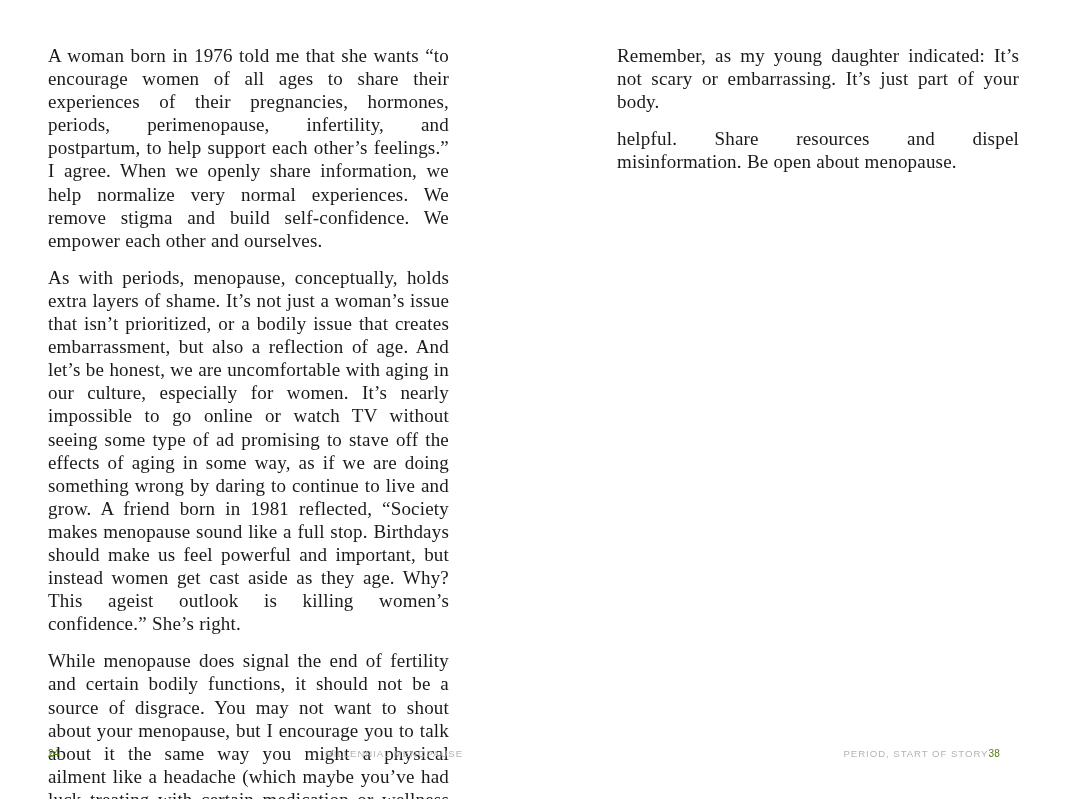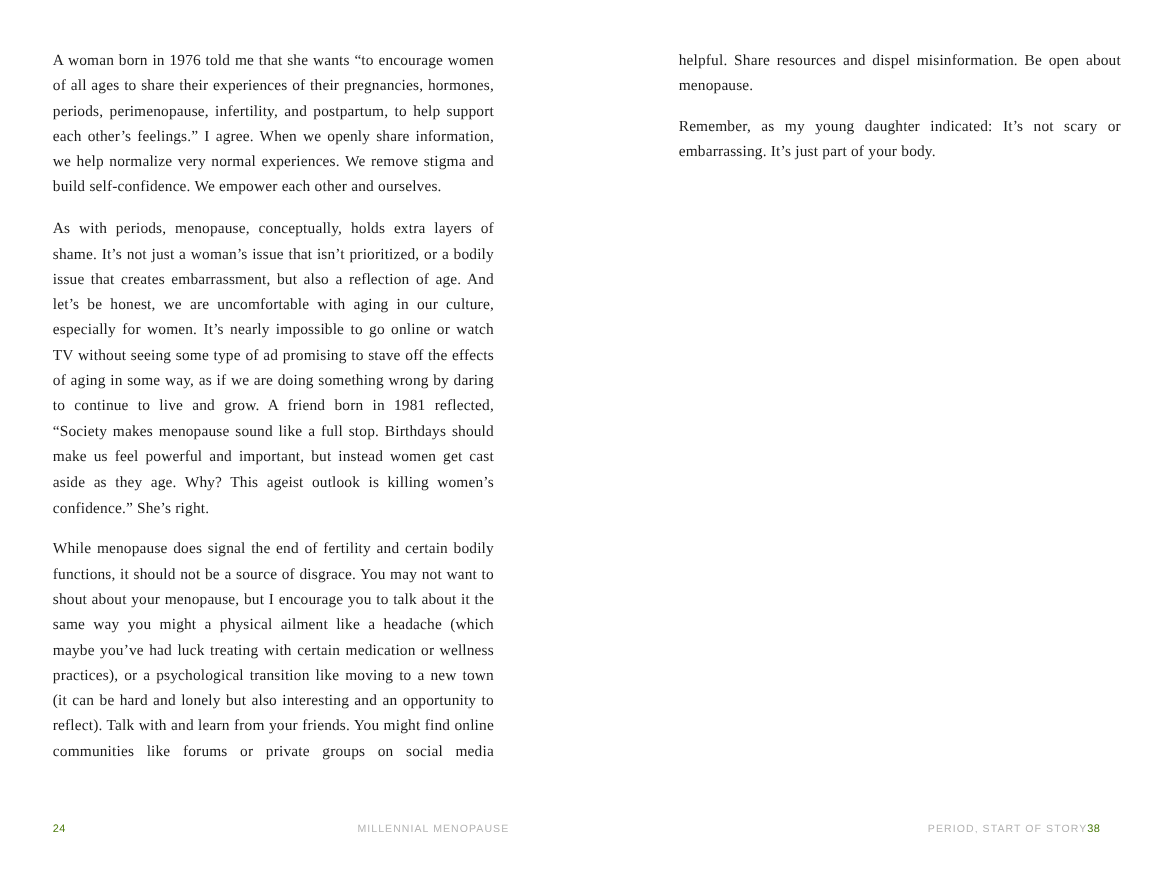--- a/index.html
+++ b/index.html
@@ -49,7 +49,7 @@
 
   p.body-para {
     margin: 0 0 14px 0;
-    font-size: 14px;
+    font-size: 19px;
     line-height: 23.1px;
     text-align: justify;
     text-justify: inter-word;

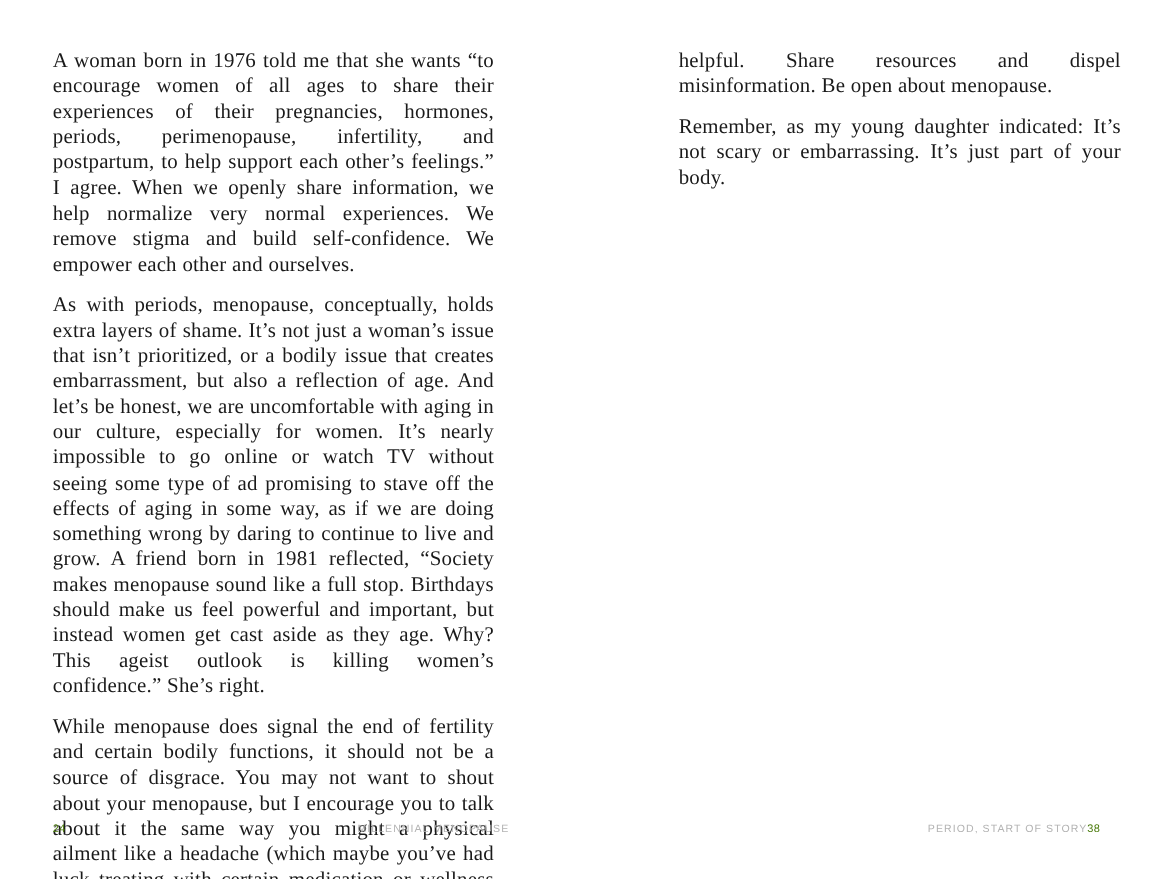--- a/index.html
+++ b/index.html
@@ -129,8 +129,8 @@
   <div class="page page-right">
 
     <div class="text-column">
+      <p class="body-para">Remember, as my young daughter indicated: It’s not scary or embarrassing. It’s just part of your body.</p>
       <p class="body-para">helpful. Share resources and dispel misinformation. Be open about menopause.</p>
-      <p class="body-para">Remember, as my young daughter indicated: It’s not scary or embarrassing. It’s just part of your body.</p>
     </div>
 
     <div class="footer">

